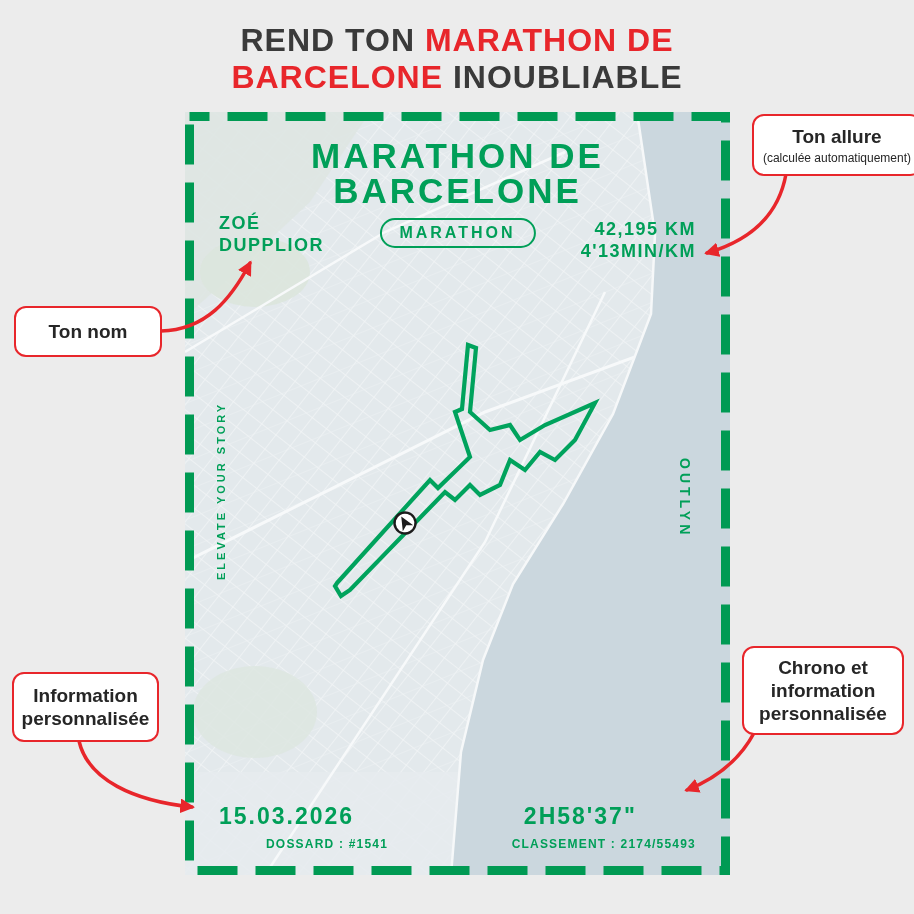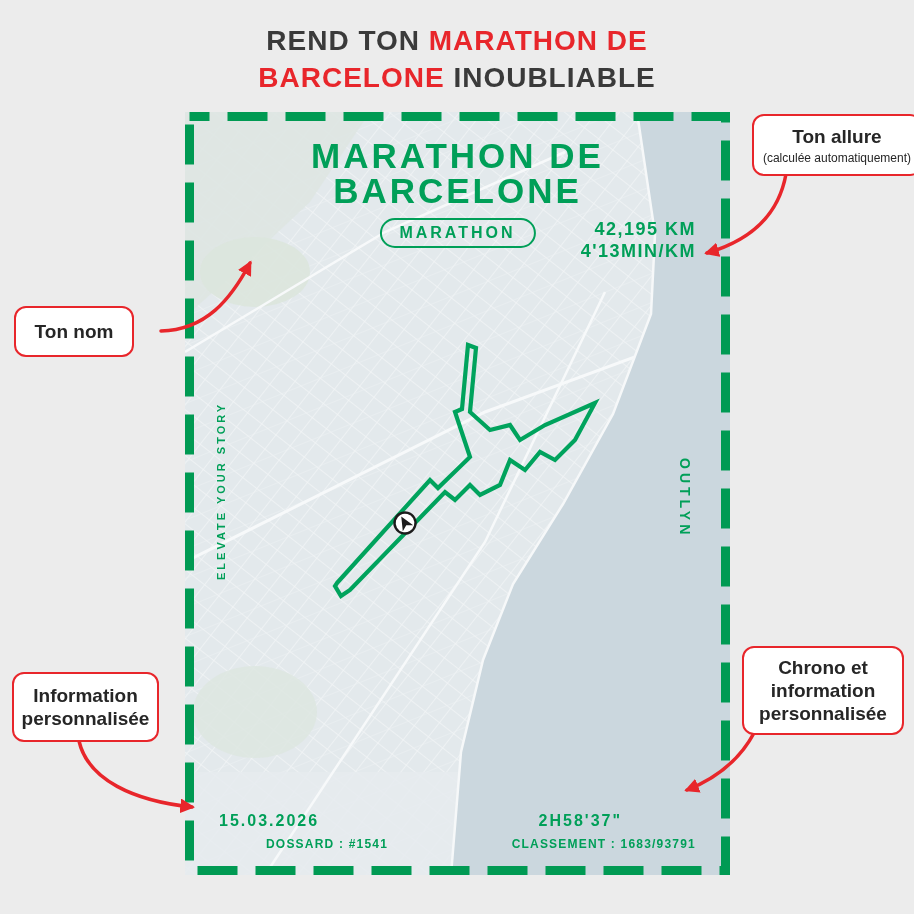--- a/index.html
+++ b/index.html
@@ -17,7 +17,7 @@
     position: absolute; top: 22px; left: 0; width: 100%;
     text-align: center;
     font-weight: bold;
-    font-size: 28px; line-height: 37px;
+    font-size: 32px; line-height: 37px;
     letter-spacing: 1px;
     color: #3a3a3a;
   }

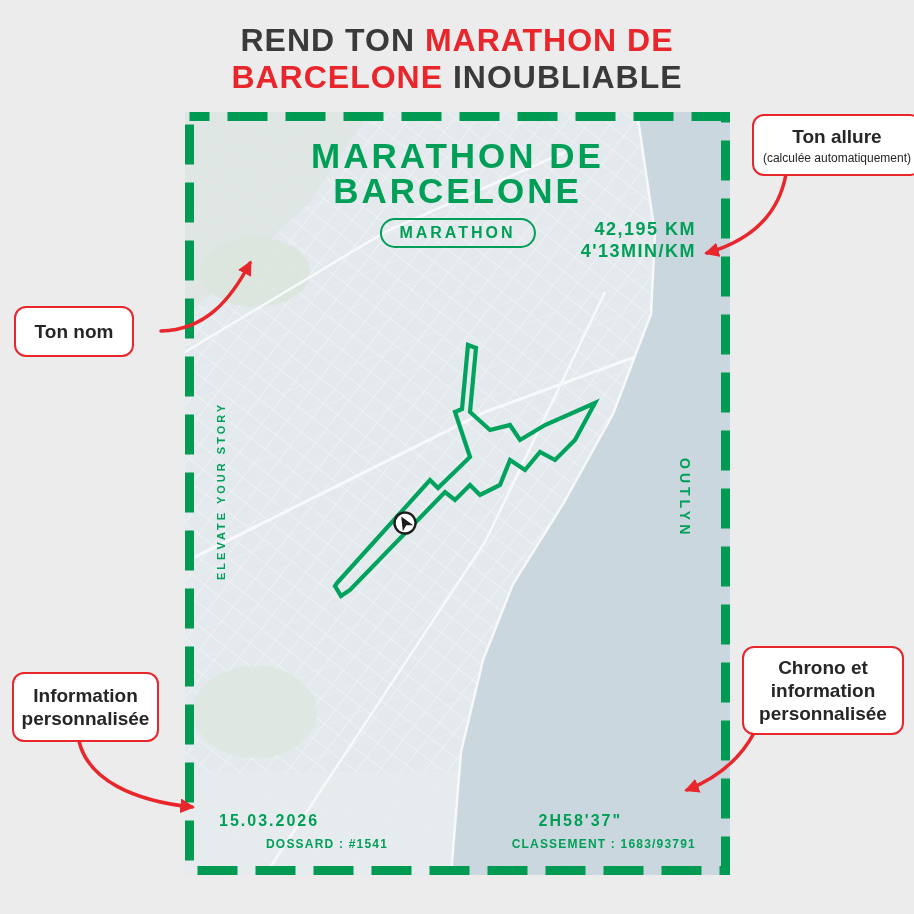--- a/index.html
+++ b/index.html
@@ -168,6 +168,10 @@
       <div>BARCELONE</div>
     </div>
 
+    <div class="p-name">
+      <div>ZOÉ</div>
+      <div>DUPPLIOR</div>
+    </div>
 
     <div class="p-badge">MARATHON</div>
 

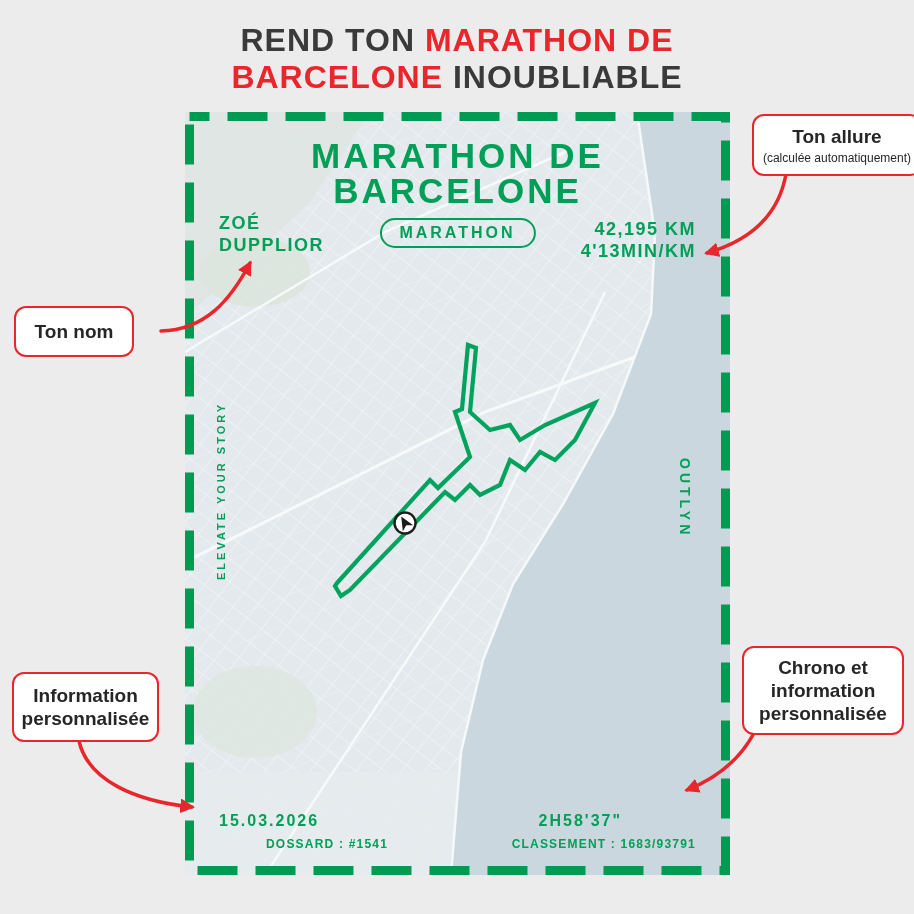--- a/index.html
+++ b/index.html
@@ -90,7 +90,7 @@
   .callout .t { font-size: 19px; font-weight: 600; line-height: 23px; }
   .callout .s { font-size: 12px; margin-top: 3px; }
   #callout-allure  { left: 752px; top: 114px; width: 170px; padding: 9px 4px; }
-  #callout-nom     { left: 14px;  top: 306px; width: 120px; padding: 12px 4px; }
+  #callout-nom     { left: 14px;  top: 306px; width: 148px; padding: 12px 4px; }
   #callout-info    { left: 12px;  top: 672px; width: 147px; padding: 10px 4px; }
   #callout-chrono  { left: 742px; top: 646px; width: 162px; padding: 8px 4px; text-align: center; }
 

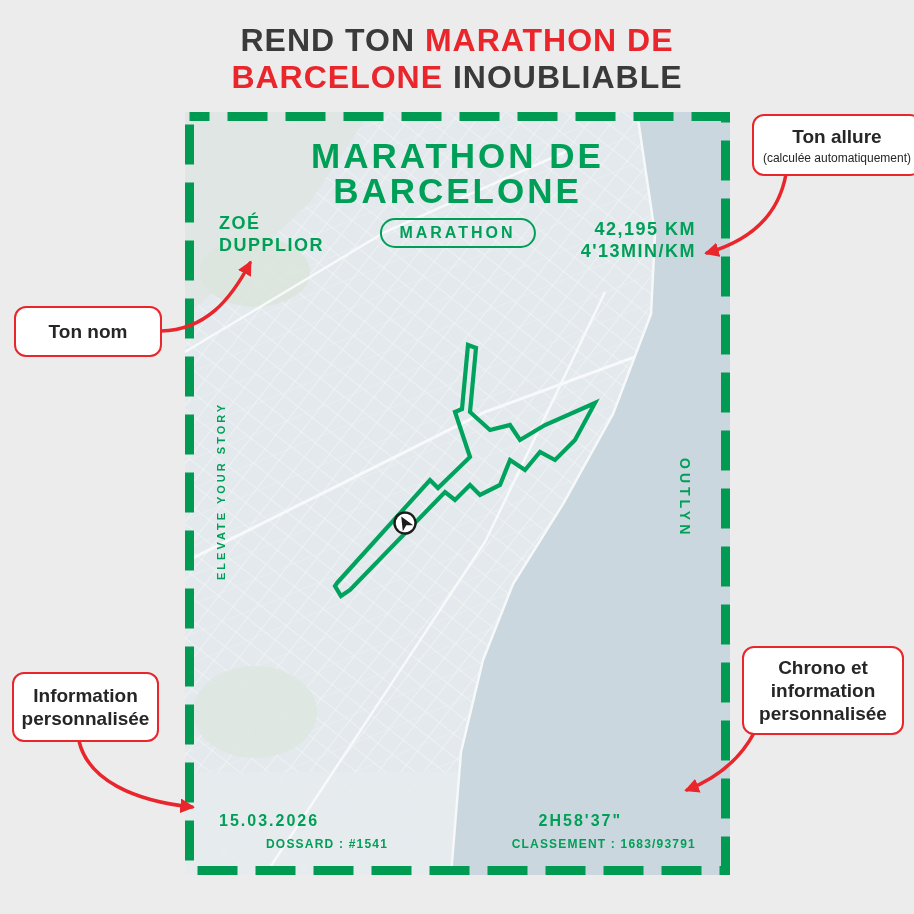--- a/index.html
+++ b/index.html
@@ -74,7 +74,7 @@
   }
   .p-bl { position: absolute; left: 34px; bottom: 24px; }
   .p-br { position: absolute; right: 34px; bottom: 24px; text-align: center; }
-  .p-big { font-size: 16px; letter-spacing: 2px; }
+  .p-big { font-size: 23px; letter-spacing: 2px; }
   .p-small { font-size: 12px; letter-spacing: 1.2px; margin-top: 7px; margin-left: 47px; }
 
   

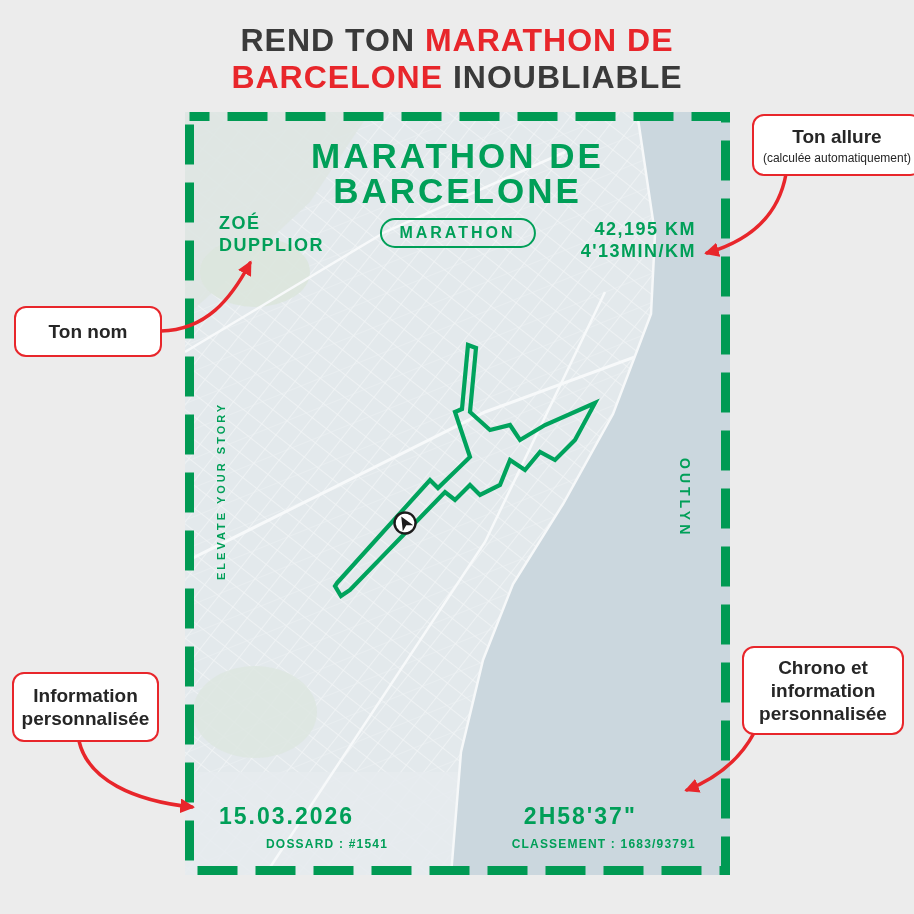--- a/index.html
+++ b/index.html
@@ -190,7 +190,7 @@
 
     <div class="p-br">
       <div class="p-big">2H58'37"</div>
-      <div class="p-small">CLASSEMENT : 1683/93791</div>
+      <div class="p-small">CLASSEMENT : 2174/55493</div>
     </div>
   </div>
 </div>

